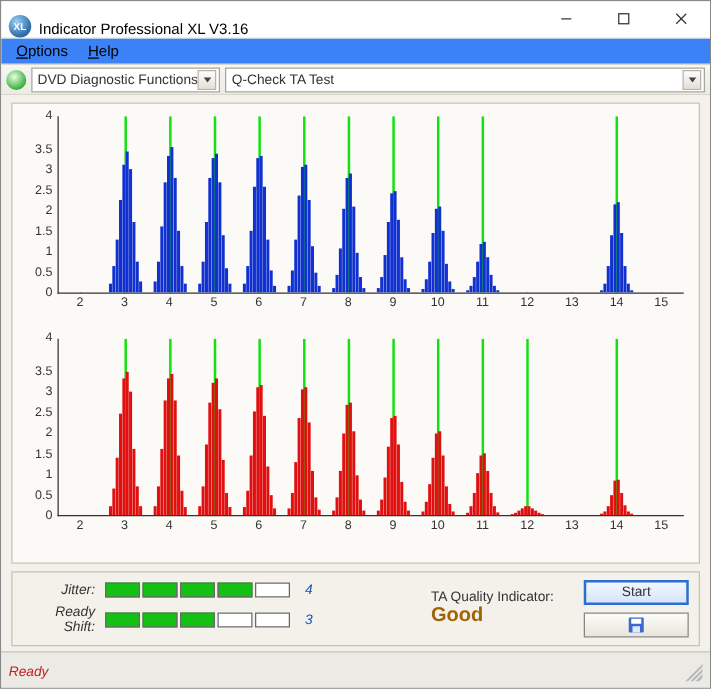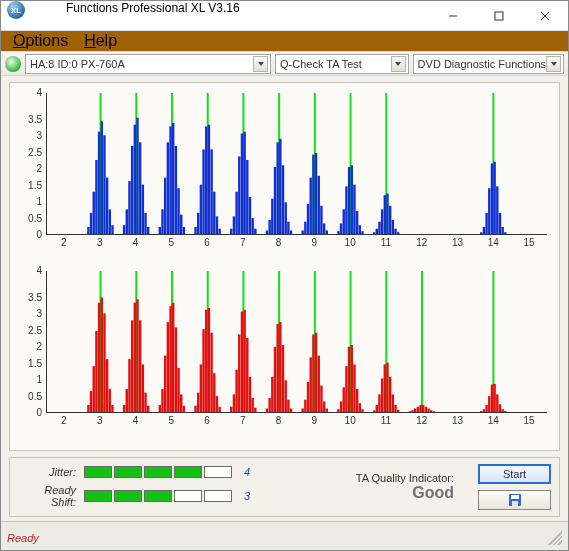--- a/index.html
+++ b/index.html
@@ -16,10 +16,9 @@
     height: 30px;
     background: #fff;
     display: flex;
-    align-items: flex-start;
+    align-items: flex-end;
     padding: 0 0 0 6px;
     border-bottom: 1px solid #ddd;
-    gap: 35px;
   }
   .app-icon {
     width: 18px; height: 18px;

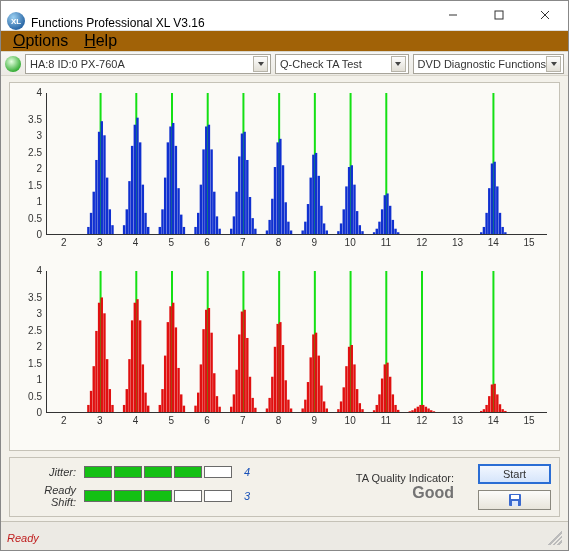--- a/index.html
+++ b/index.html
@@ -231,7 +231,7 @@
 
 <div class="titlebar">
   <div class="app-icon">XL</div>
-  <div class="title-text">Functions Professional XL V3.16</div>
+  <div class="title-text">Indicator Professional XL V3.16</div>
   <div class="win-controls">
     <div class="win-btn">
       <svg viewBox="0 0 10 10">

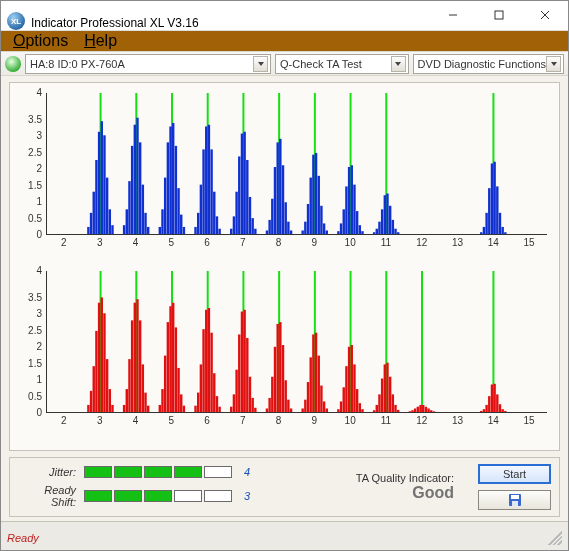--- a/index.html
+++ b/index.html
@@ -46,8 +46,8 @@
     display: flex;
     align-items: center;
     padding: 0 4px;
-    background: #a16207;
-    font-size: 16px;
+    background: #3b82f6;
+    font-size: 12px;
   }
   .menu-item {
     padding: 2px 8px;

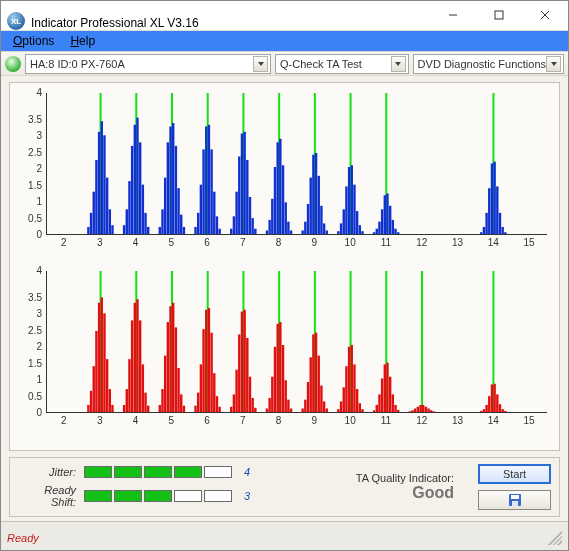--- a/index.html
+++ b/index.html
@@ -259,10 +259,6 @@
 
 <div class="toolbar">
   <div class="drive-icon"></div>
-  <div class="combo device">
-    <div class="combo-text">HA:8 ID:0   PX-760A</div>
-    <div class="combo-arrow"></div>
-  </div>
   <div class="combo func">
     <div class="combo-text">Q-Check TA Test</div>
     <div class="combo-arrow"></div>

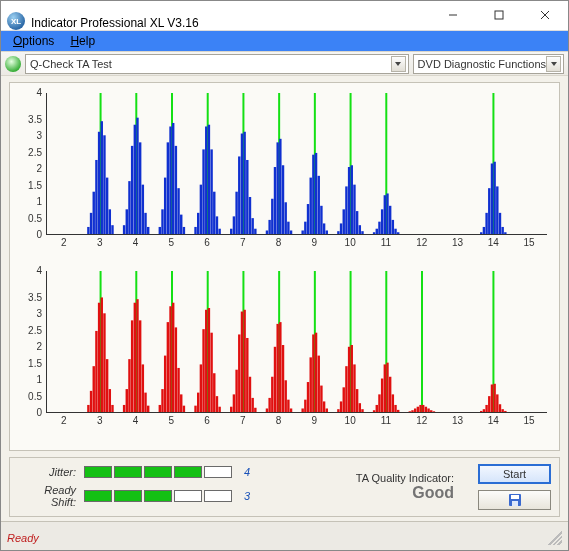--- a/index.html
+++ b/index.html
@@ -259,12 +259,12 @@
 
 <div class="toolbar">
   <div class="drive-icon"></div>
+  <div class="combo funcgroup">
+    <div class="combo-text">DVD Diagnostic Functions</div>
+    <div class="combo-arrow"></div>
+  </div>
   <div class="combo func">
     <div class="combo-text">Q-Check TA Test</div>
-    <div class="combo-arrow"></div>
-  </div>
-  <div class="combo funcgroup">
-    <div class="combo-text">DVD Diagnostic Functions</div>
     <div class="combo-arrow"></div>
   </div>
 </div>

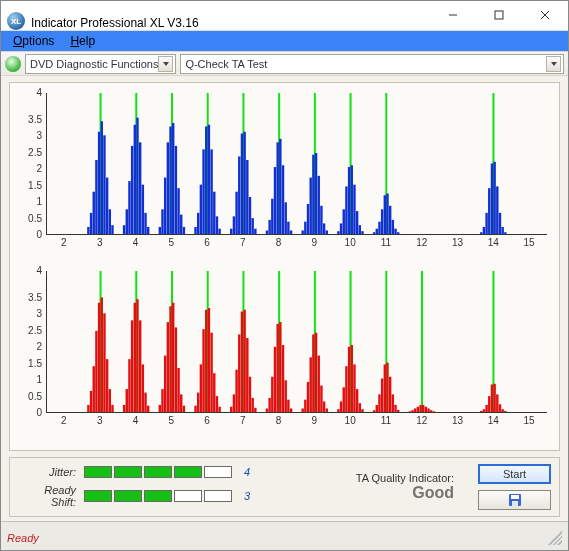--- a/index.html
+++ b/index.html
@@ -189,7 +189,7 @@
   .ta-quality {
     margin-left: auto;
     margin-right: 10px;
-    text-align: right;
+    text-align: left;
   }
   .ta-quality .lbl { font-size: 11px; color: #333; }
   .ta-quality .val { font-size: 16px; color: #737373; font-weight: 600; }

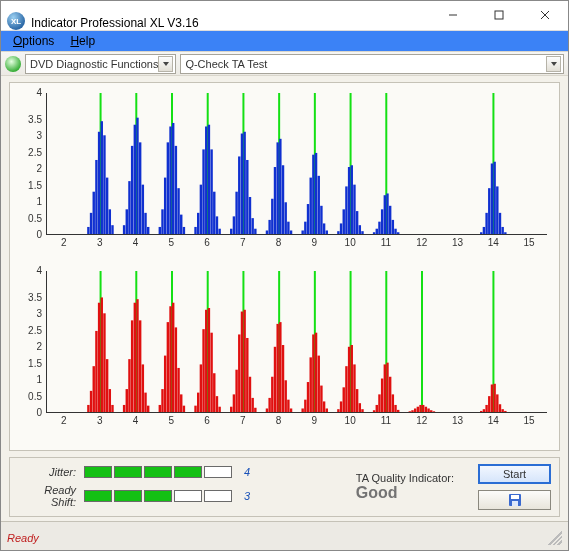--- a/index.html
+++ b/index.html
@@ -196,7 +196,7 @@
 
   .action-buttons { display: flex; flex-direction: column; gap: 6px; }
   .btn {
-    width: 73px; height: 20px;
+    width: 84px; height: 20px;
     border: 1px solid #8a887e;
     background: linear-gradient(#fcfcfa, #e8e5db);
     font-size: 11px;

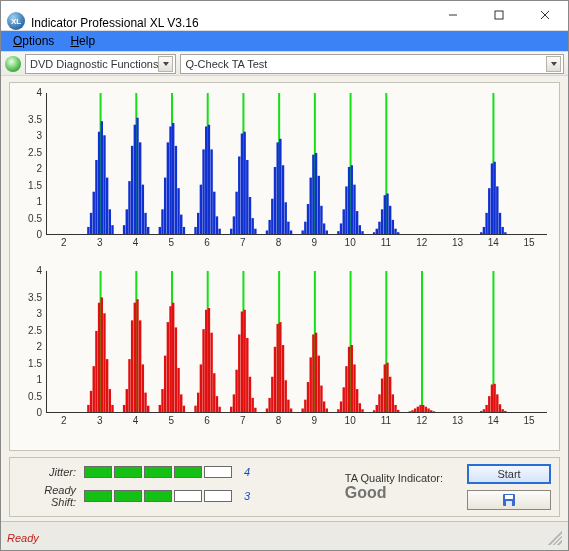--- a/index.html
+++ b/index.html
@@ -192,7 +192,7 @@
     text-align: left;
   }
   .ta-quality .lbl { font-size: 11px; color: #333; }
-  .ta-quality .val { font-size: 16px; color: #737373; font-weight: 600; }
+  .ta-quality .val { font-size: 16px; color: #a16207; font-weight: 600; }
 
   .action-buttons { display: flex; flex-direction: column; gap: 6px; }
   .btn {

